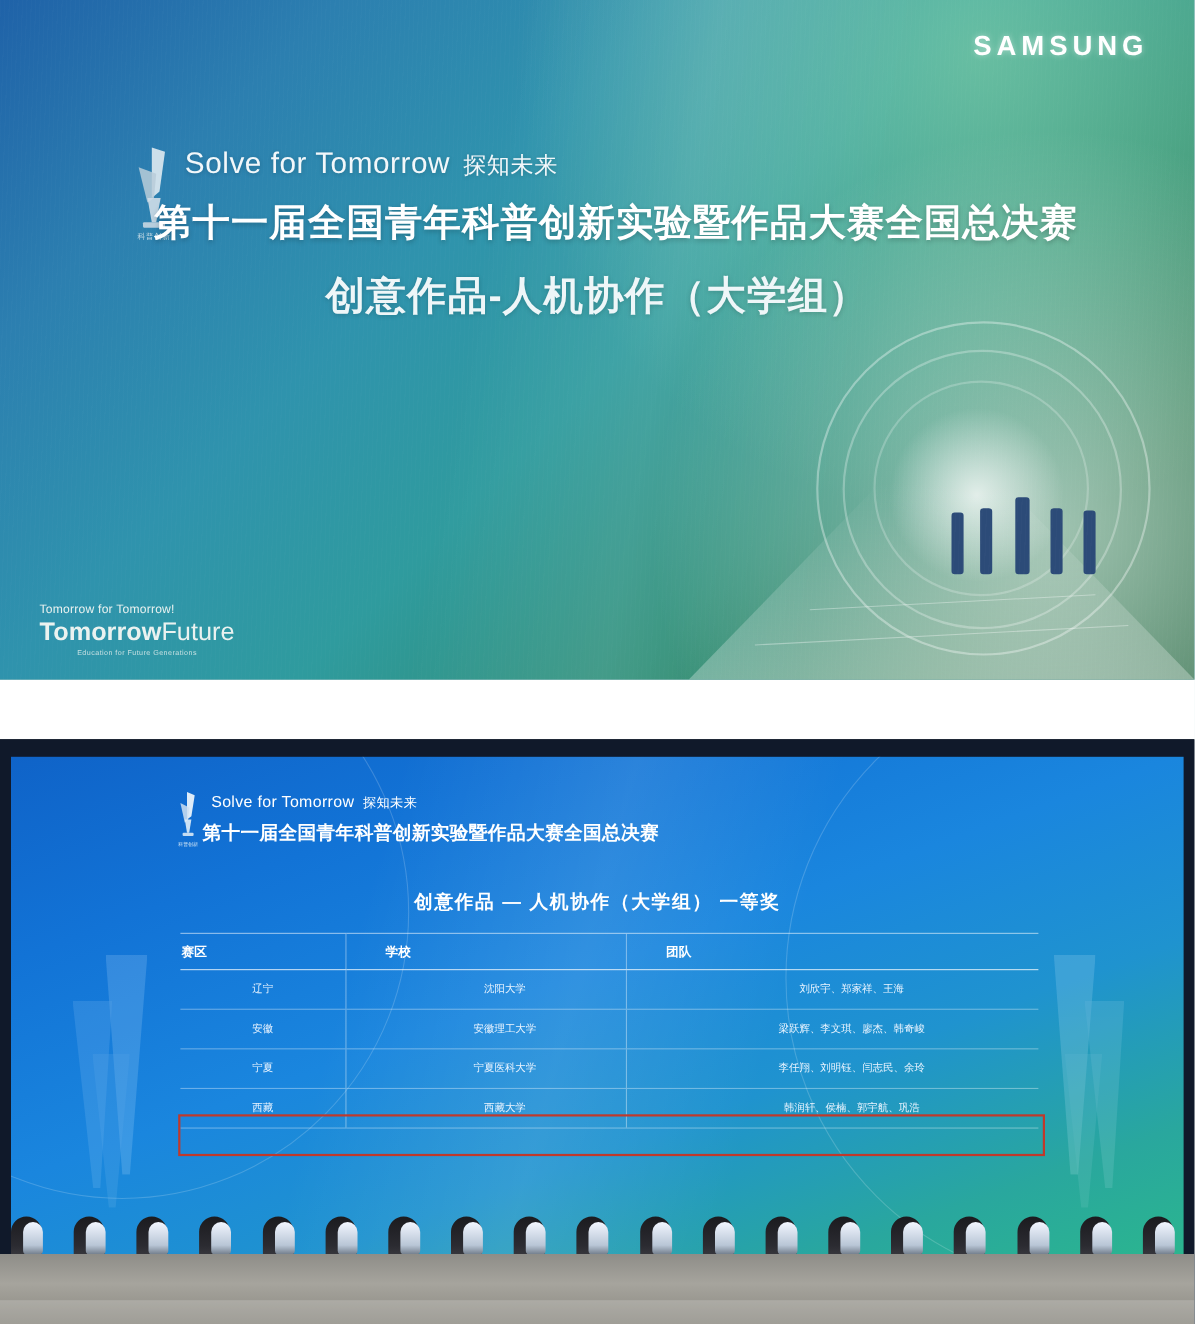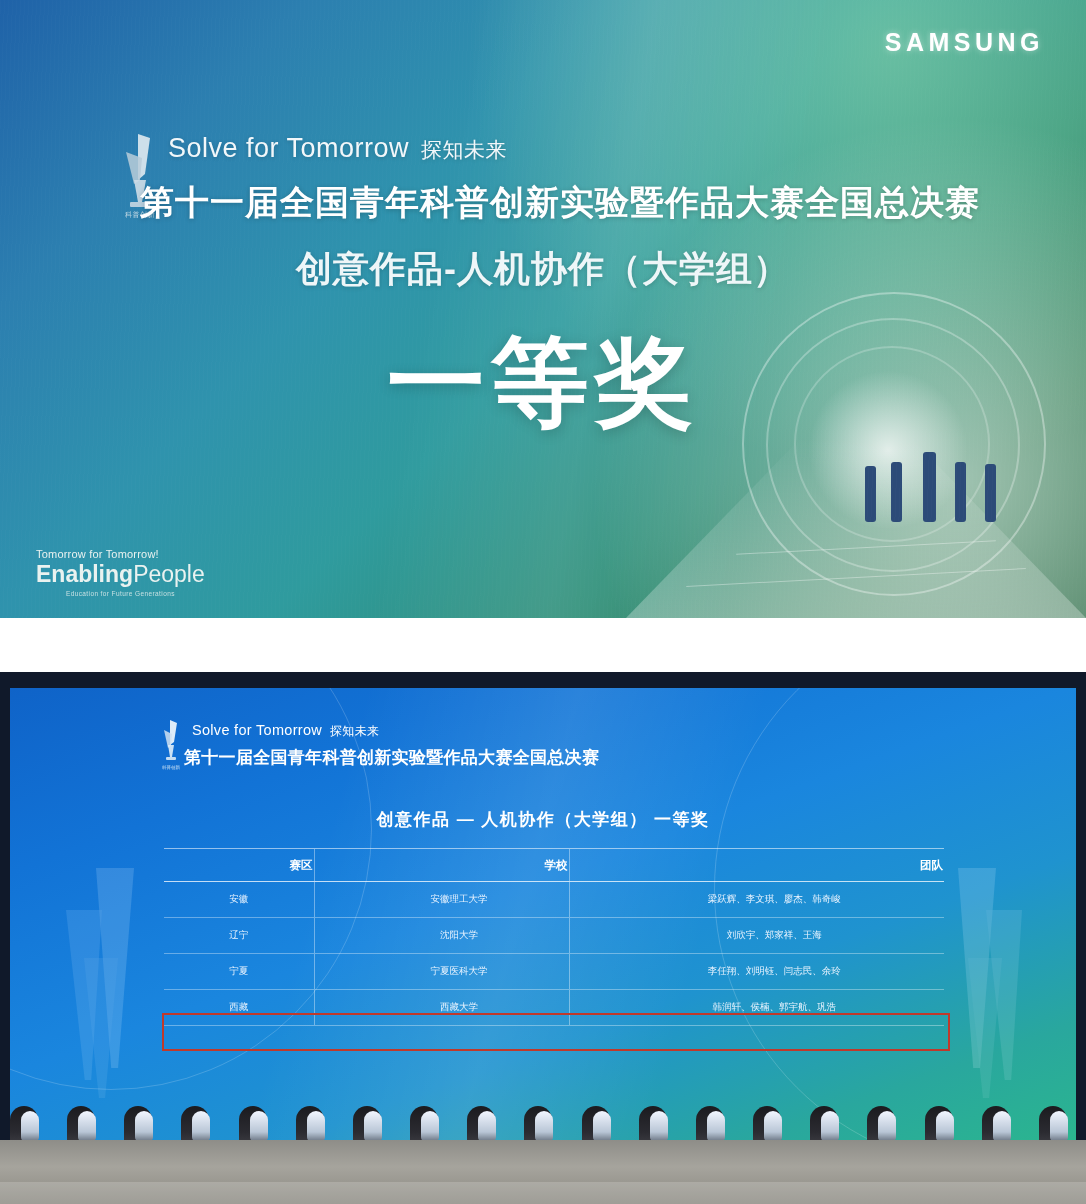--- a/index.html
+++ b/index.html
@@ -157,7 +157,6 @@
 
     <div class="t-line2">第十一届全国青年科普创新实验暨作品大赛全国总决赛</div>
     <div class="t-line3">创意作品-人机协作（大学组）</div>
-    <div class="t-award">一等奖</div>
 
     <div class="tagline">
       <div class="tg1">Tomorrow for Tomorrow!</div>

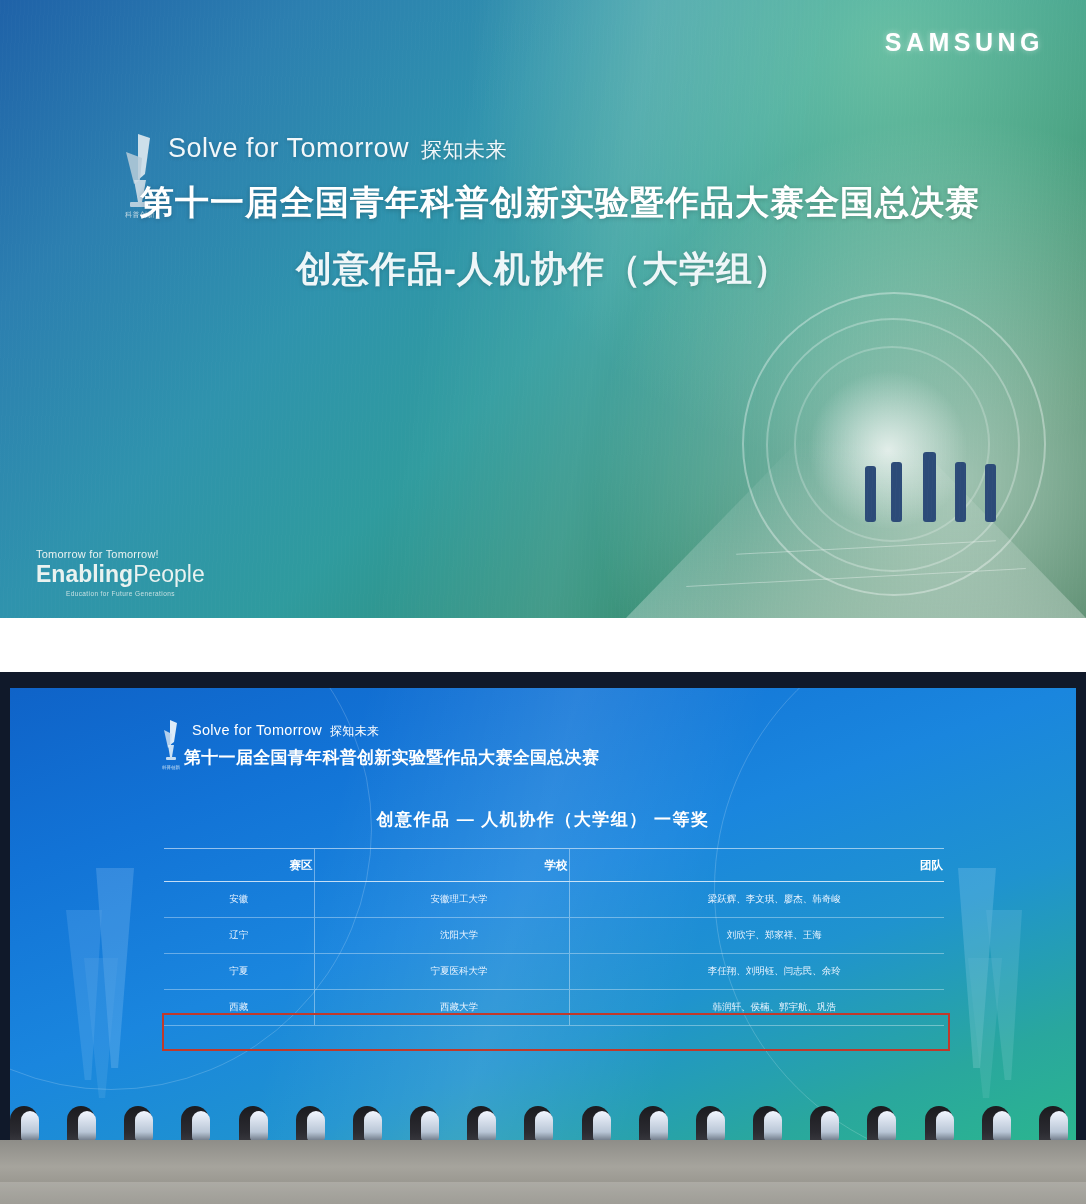--- a/index.html
+++ b/index.html
@@ -160,7 +160,7 @@
 
     <div class="tagline">
       <div class="tg1">Tomorrow for Tomorrow!</div>
-      <div class="tg2"><span>Enabling</span><span class="b">People</span></div>
+      <div class="tg2"><span>Tomorrow</span><span class="b">People</span></div>
       <div class="tg3">Education for Future Generations</div>
     </div>
   </div>

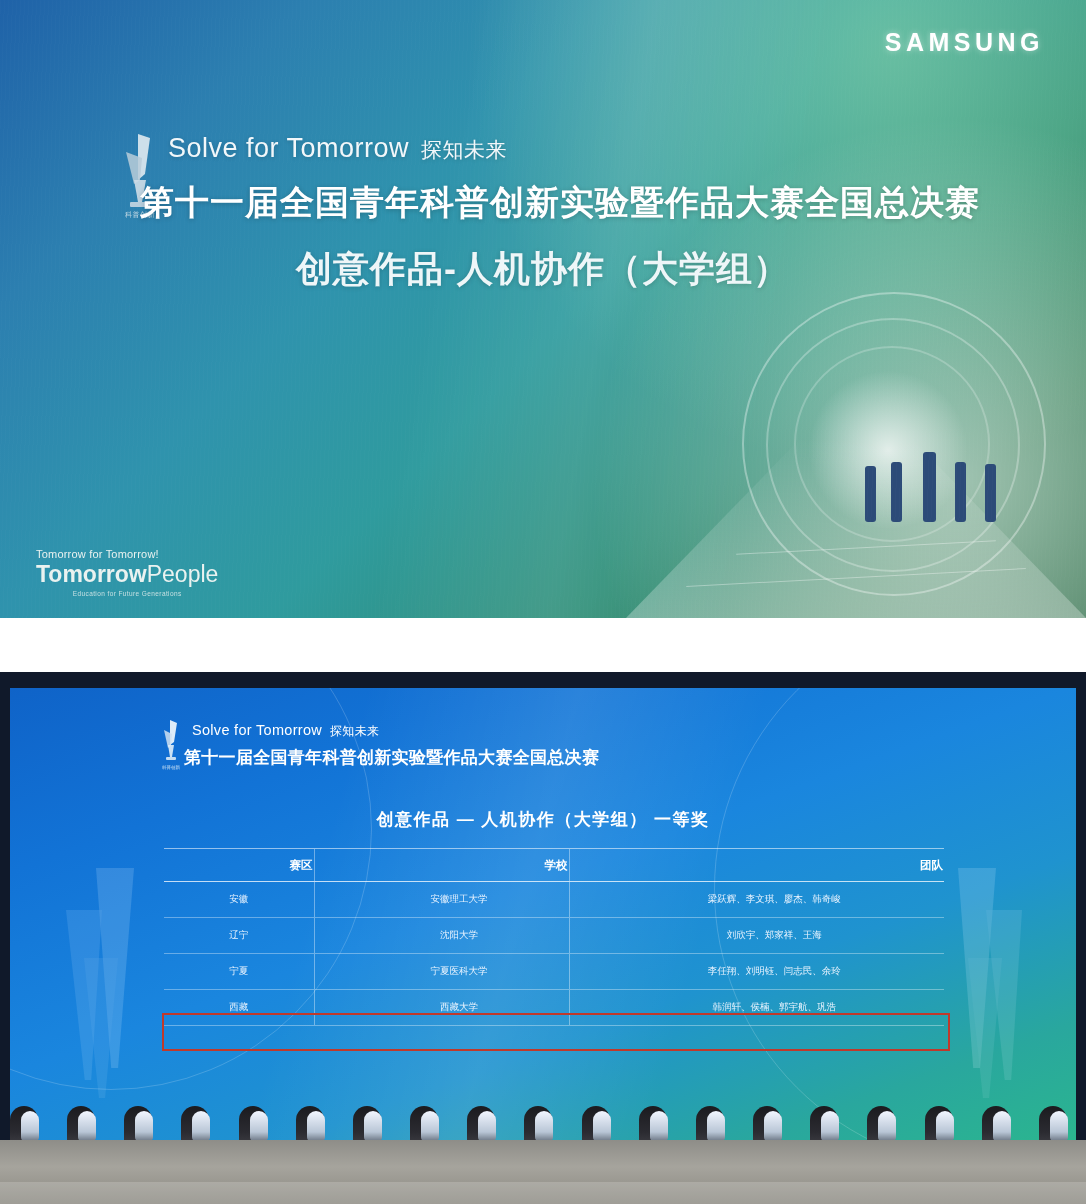--- a/index.html
+++ b/index.html
@@ -160,7 +160,7 @@
 
     <div class="tagline">
       <div class="tg1">Tomorrow for Tomorrow!</div>
-      <div class="tg2"><span>Tomorrow</span><span class="b">People</span></div>
+      <div class="tg2"><span>Tomorrow</span><span class="b">Future</span></div>
       <div class="tg3">Education for Future Generations</div>
     </div>
   </div>

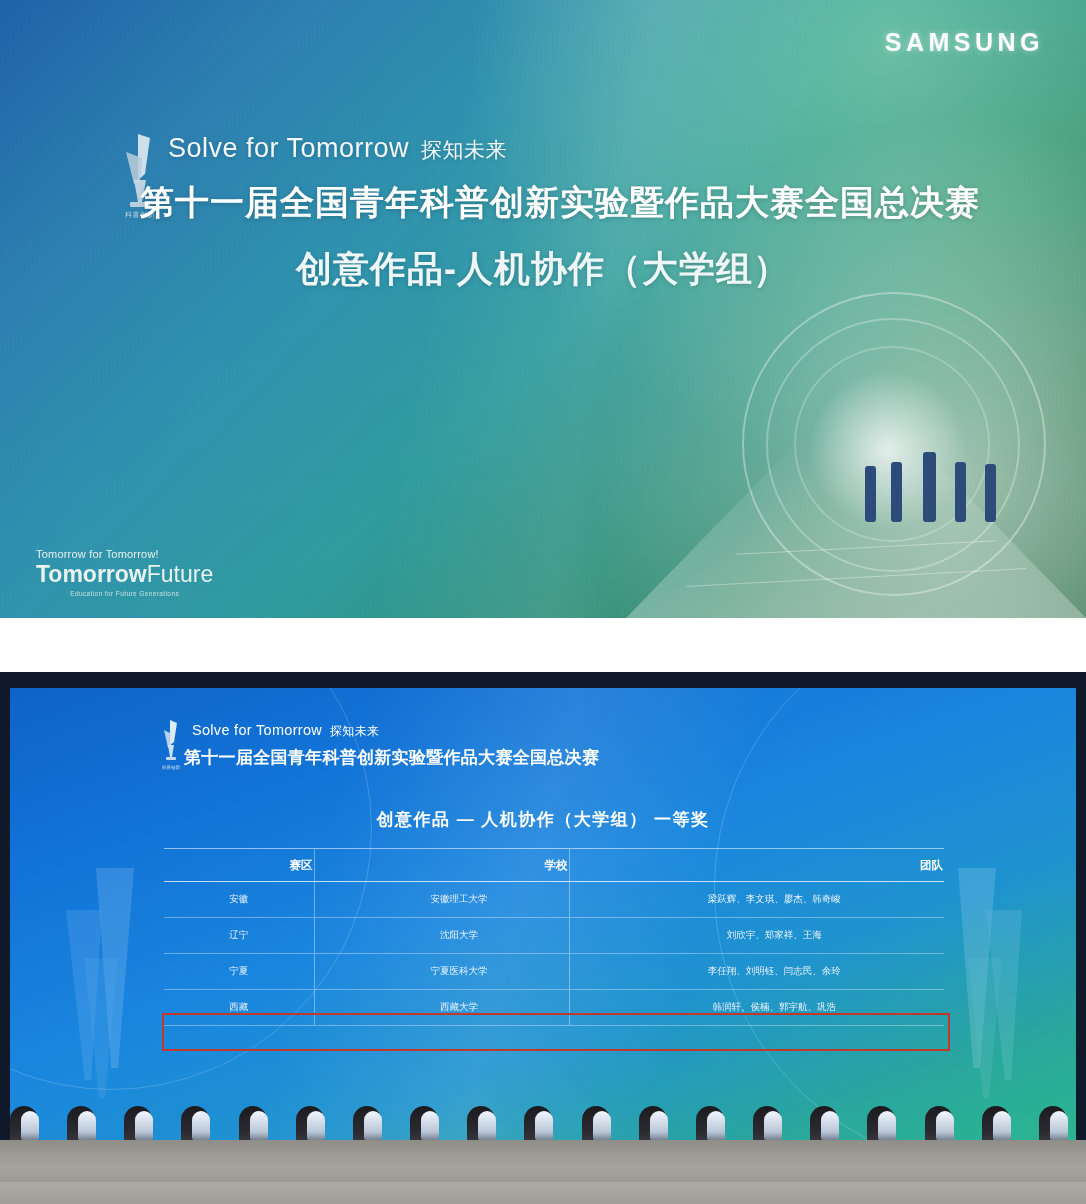--- a/index.html
+++ b/index.html
@@ -87,7 +87,7 @@
   .tbl col.c1{width:150px;}
   .tbl col.c2{width:255px;}
   .tbl col.c3{width:375px;}
-  .tbl th{height:30px;color:#ffffff;font-size:11.5px;font-weight:700;text-align:right;
+  .tbl th{height:30px;color:#ffffff;font-size:11.5px;font-weight:700;text-align:left;
      border-bottom:1px solid rgba(255,255,255,.75);border-top:1px solid rgba(255,255,255,.55);}
   .tbl td{height:33px;color:#eaf4ff;font-size:9.5px;text-align:center;
      border-bottom:1px solid rgba(255,255,255,.35);}

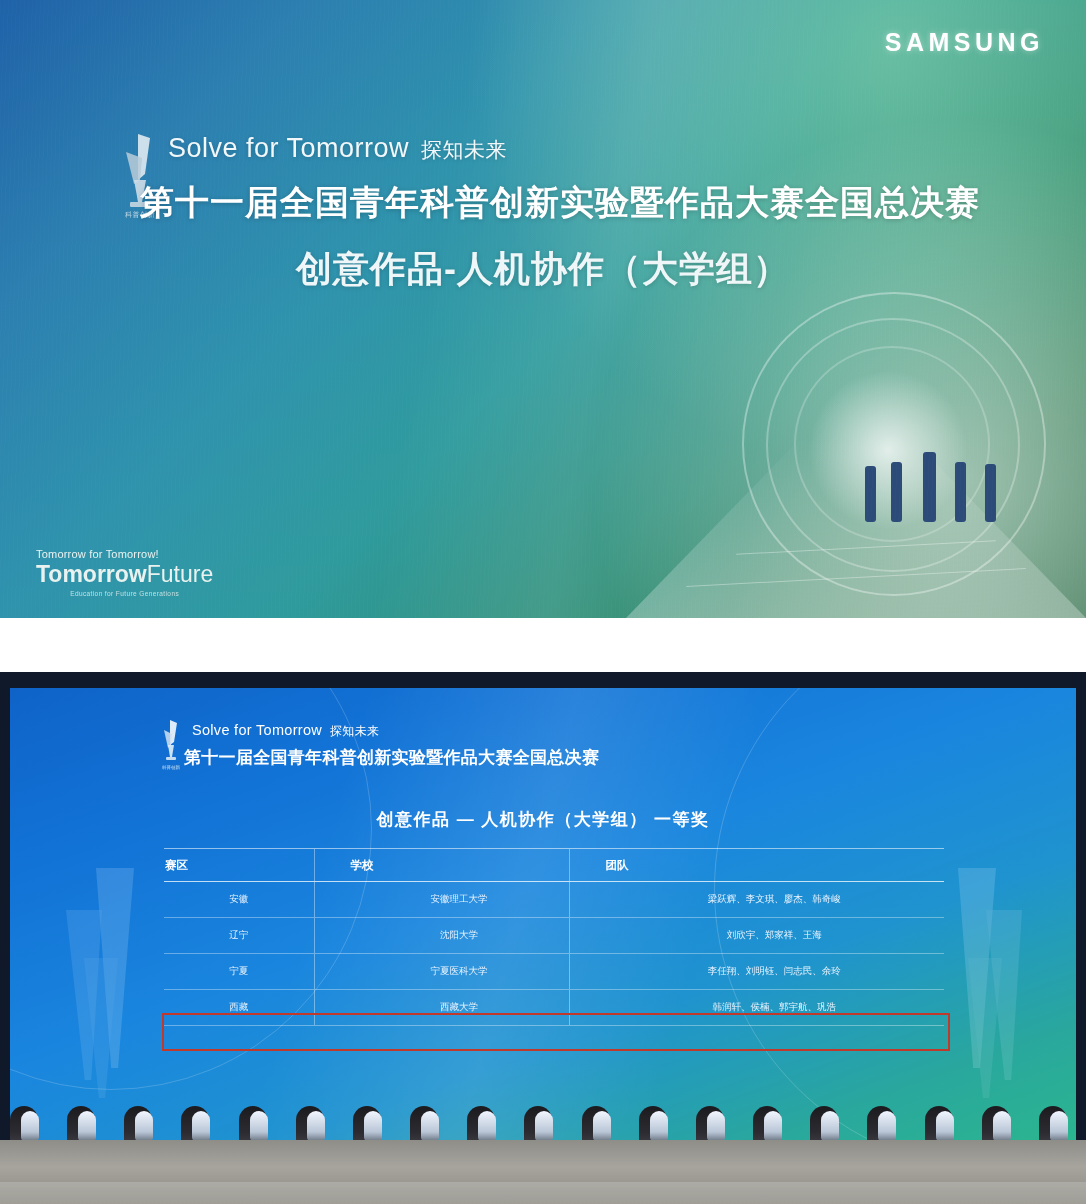--- a/index.html
+++ b/index.html
@@ -217,14 +217,14 @@
         </thead>
         <tbody>
           <tr>
+              <td>辽宁</td>
+              <td>沈阳大学</td>
+              <td>刘欣宇、郑家祥、王海</td>
+            </tr>
+          <tr>
               <td>安徽</td>
               <td>安徽理工大学</td>
               <td>梁跃辉、李文琪、廖杰、韩奇峻</td>
-            </tr>
-          <tr>
-              <td>辽宁</td>
-              <td>沈阳大学</td>
-              <td>刘欣宇、郑家祥、王海</td>
             </tr>
           <tr>
               <td>宁夏</td>

